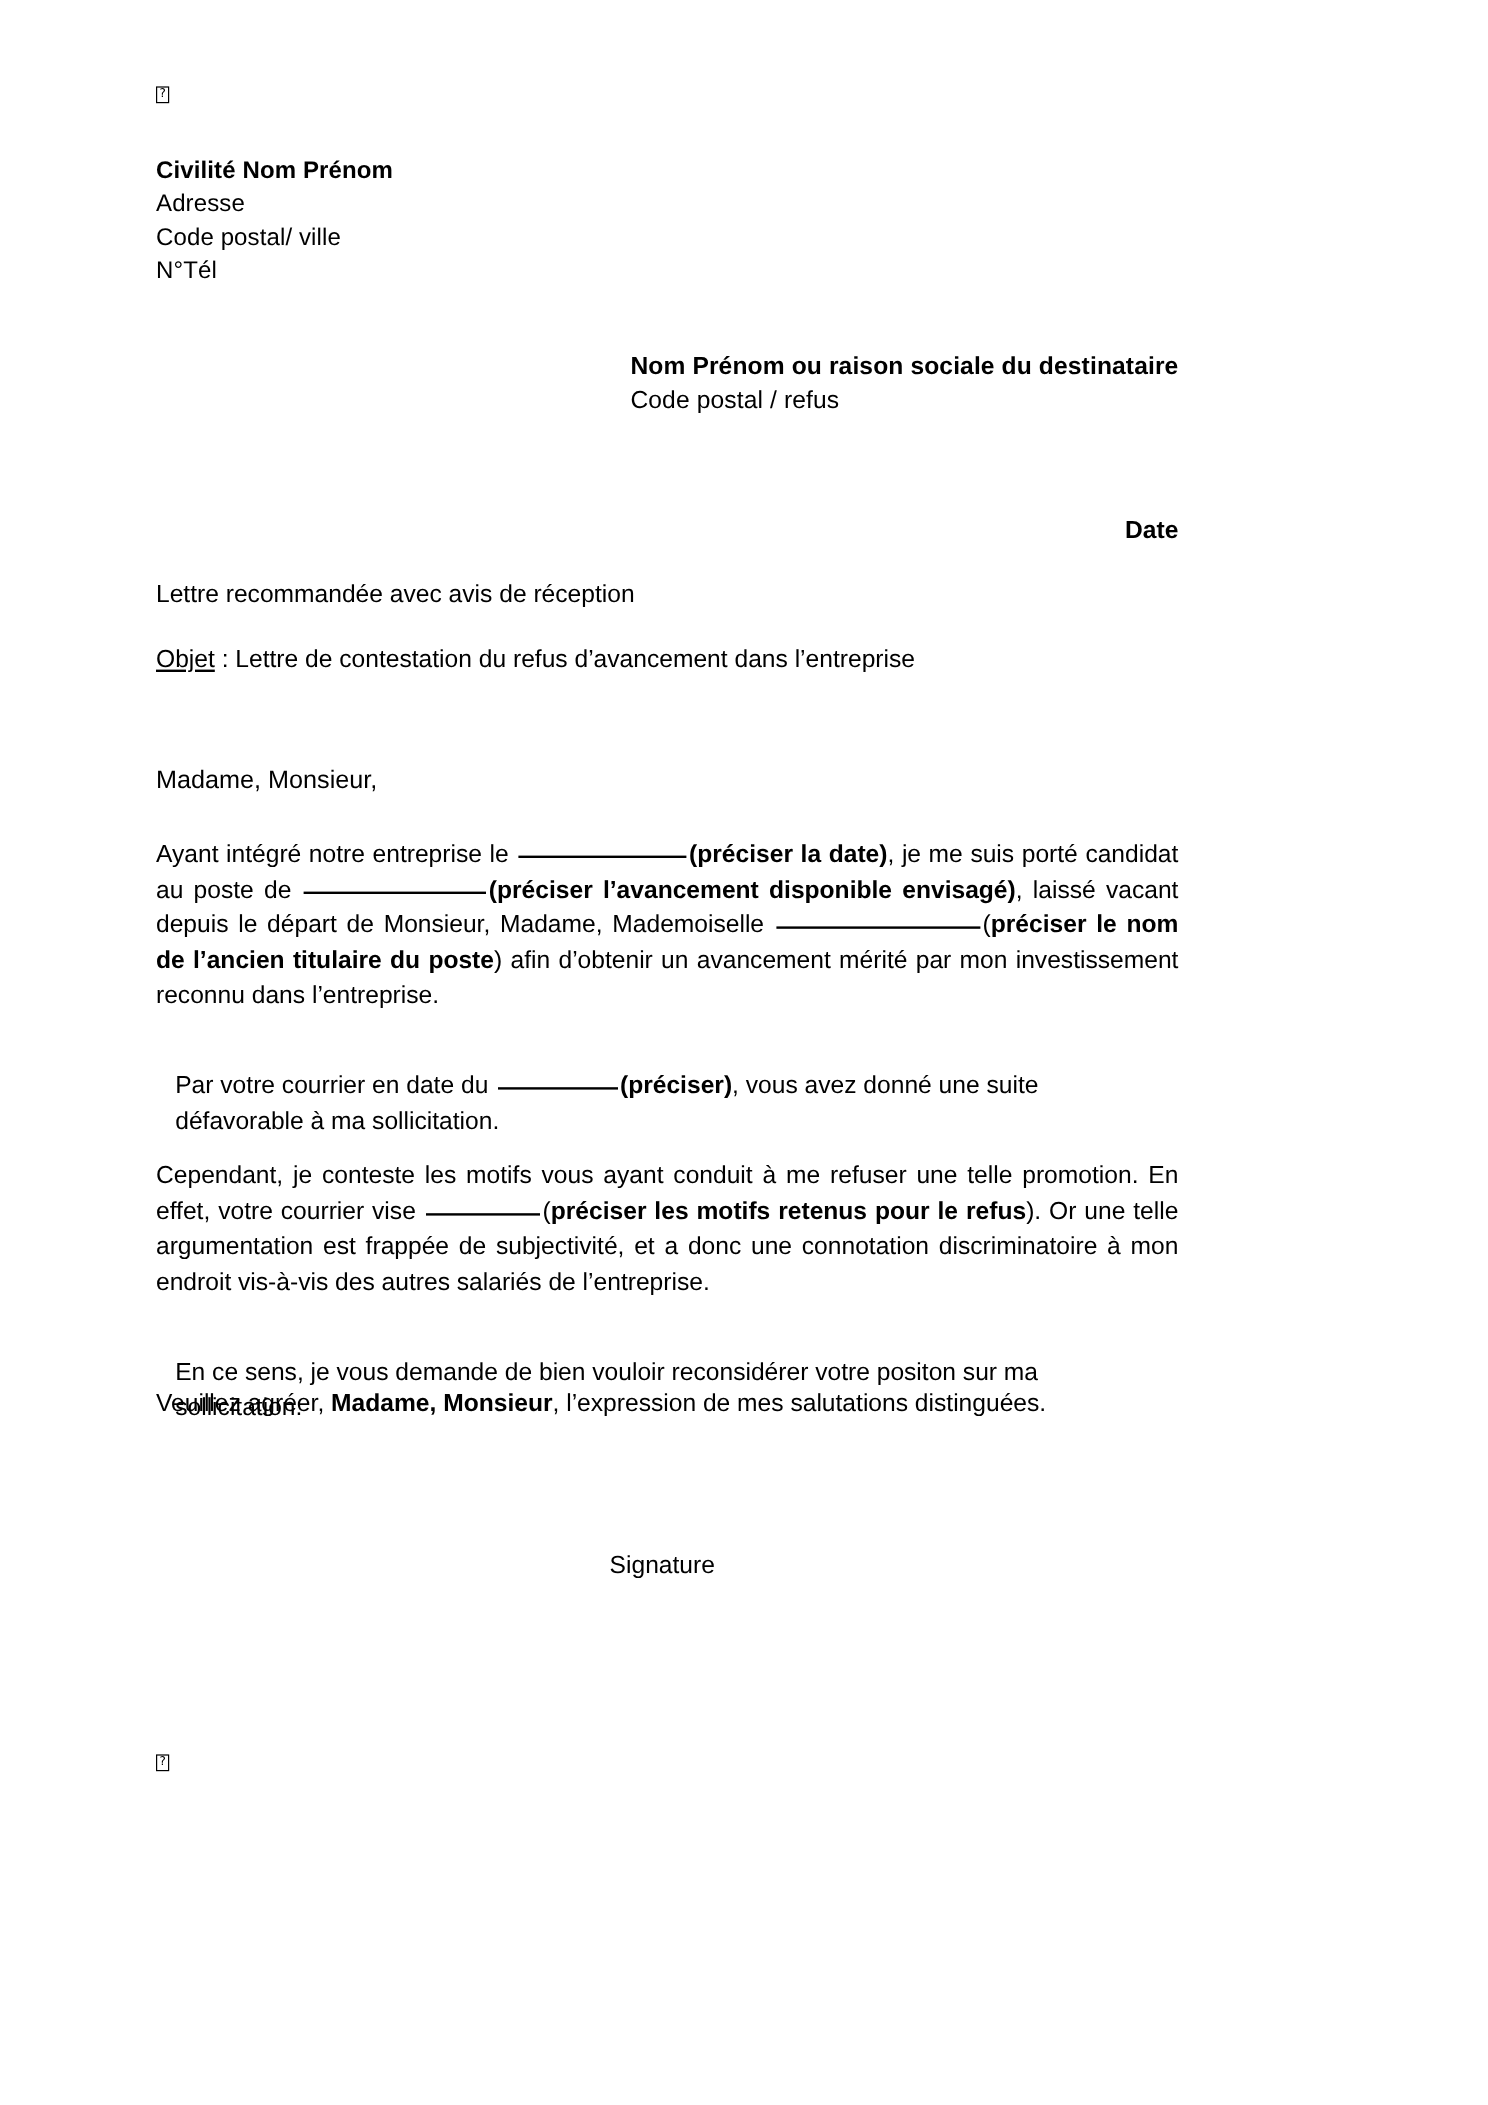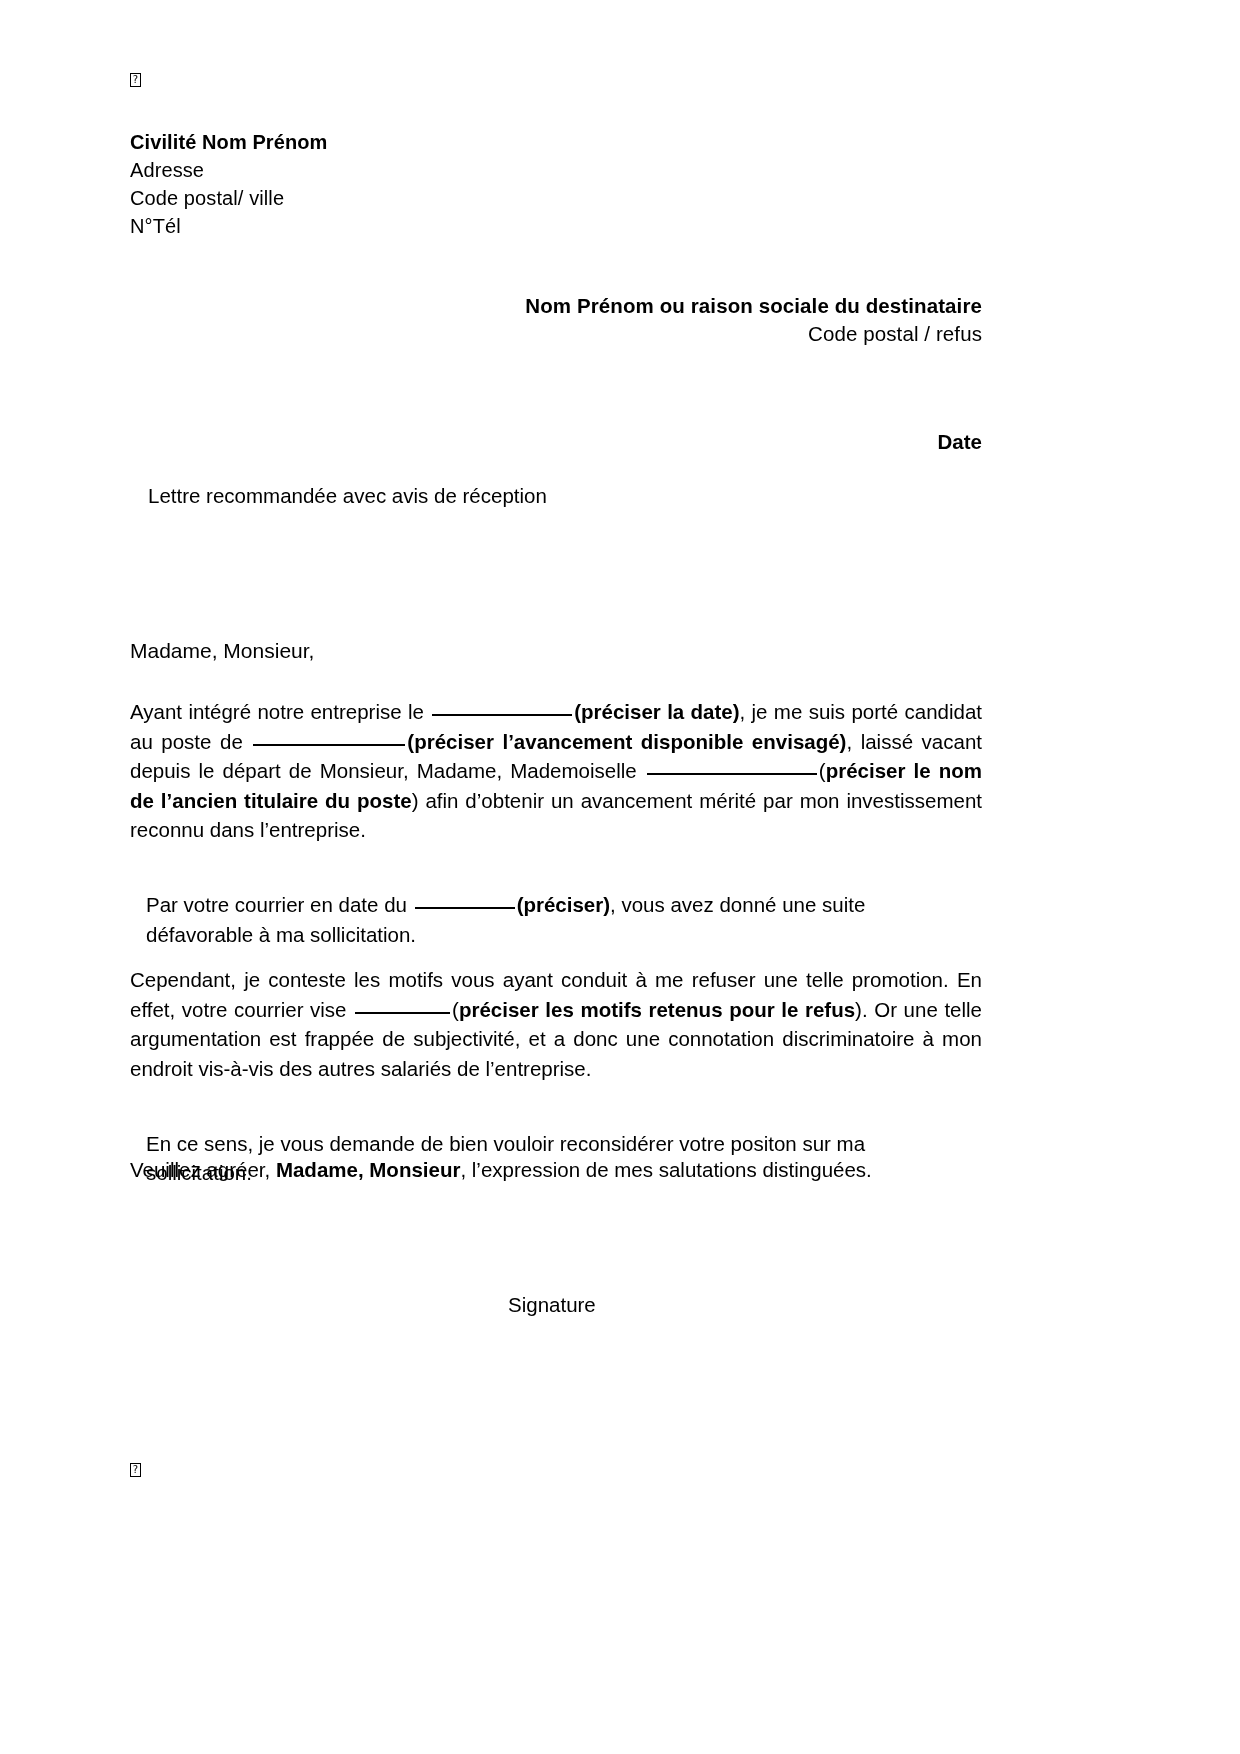--- a/index.html
+++ b/index.html
@@ -66,7 +66,7 @@
     position: absolute;
     right: 258px;
     top: 292px;
-    text-align: right;
+    text-align: left;
     font-size: 20.5px;
     line-height: 28px;
     letter-spacing: 0.1px;

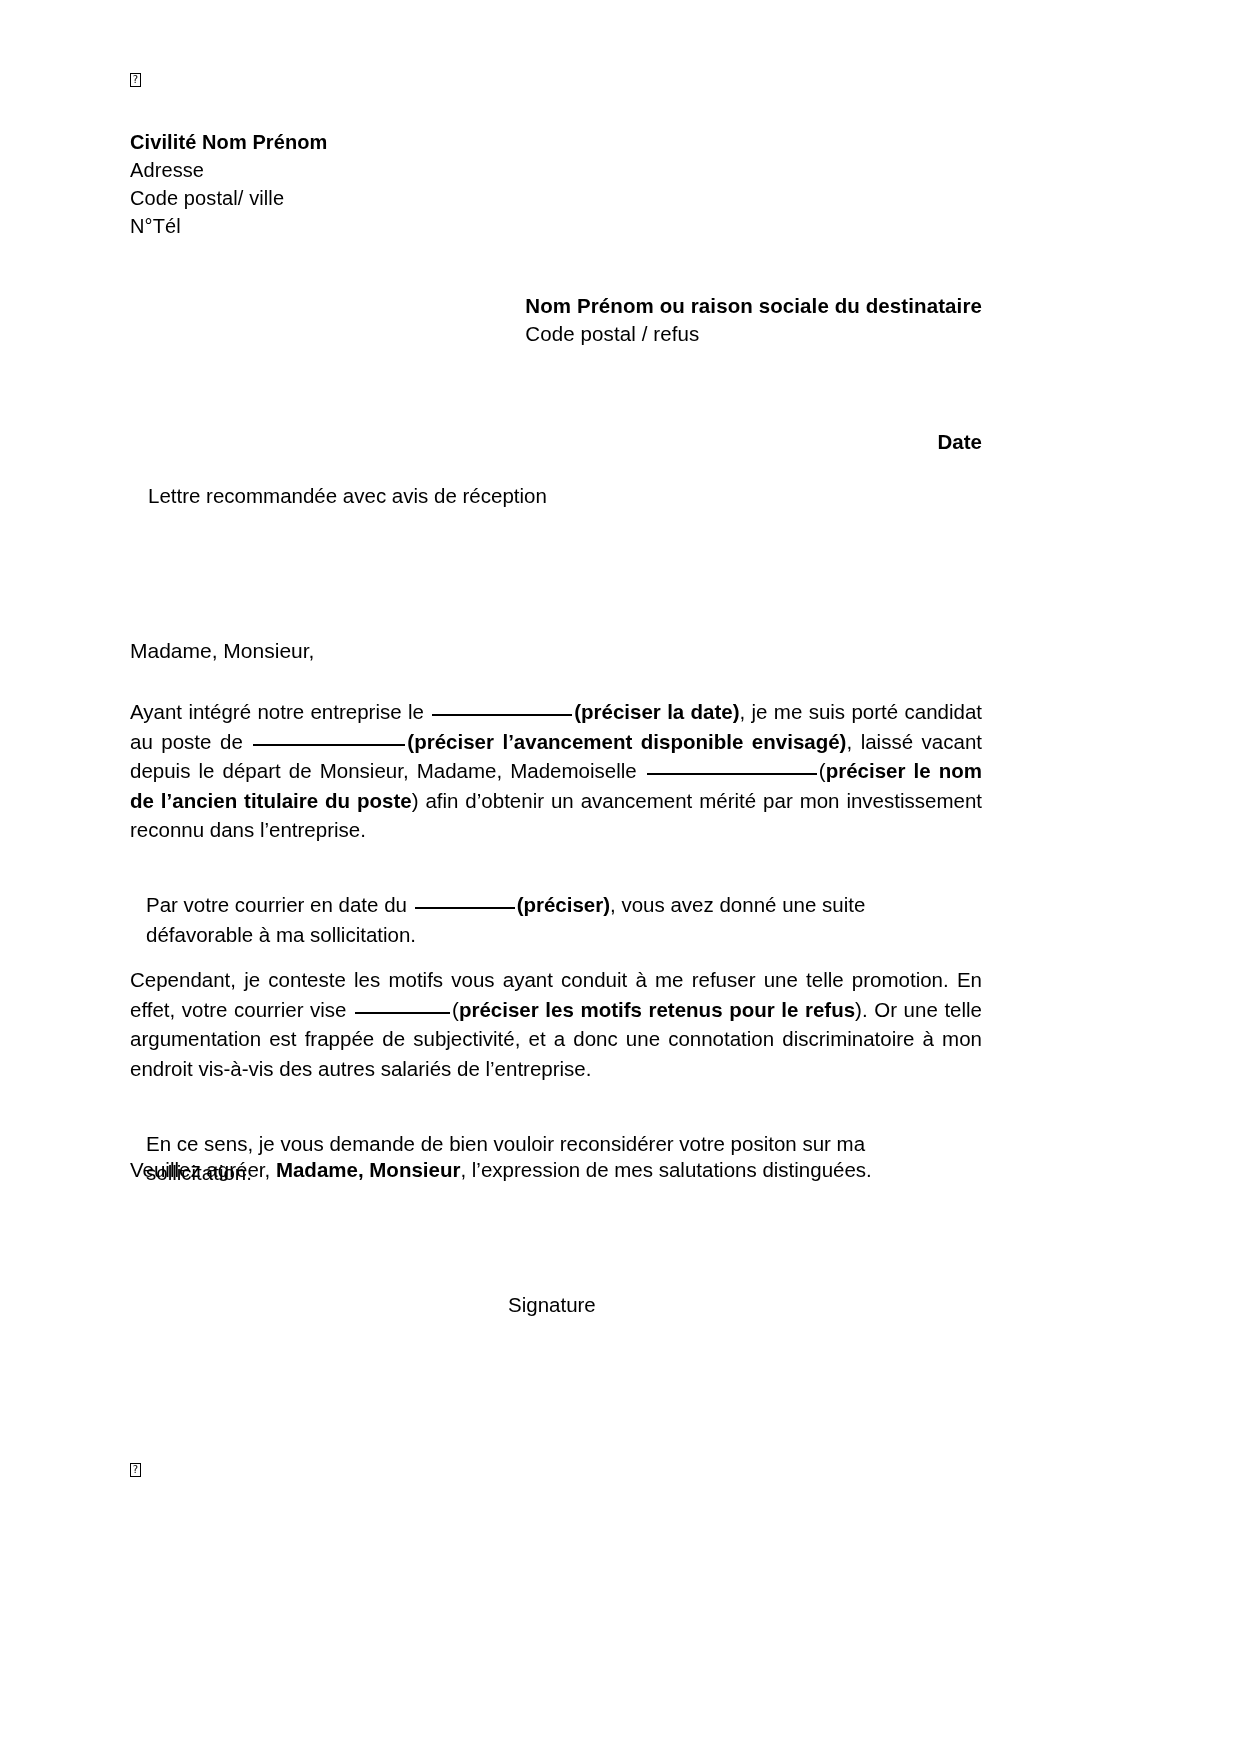--- a/index.html
+++ b/index.html
@@ -88,7 +88,7 @@
   
   .notice-recommande {
     position: absolute;
-    left: 148px;
+    left: 130px;
     top: 484px;
     font-size: 20.5px;
   }

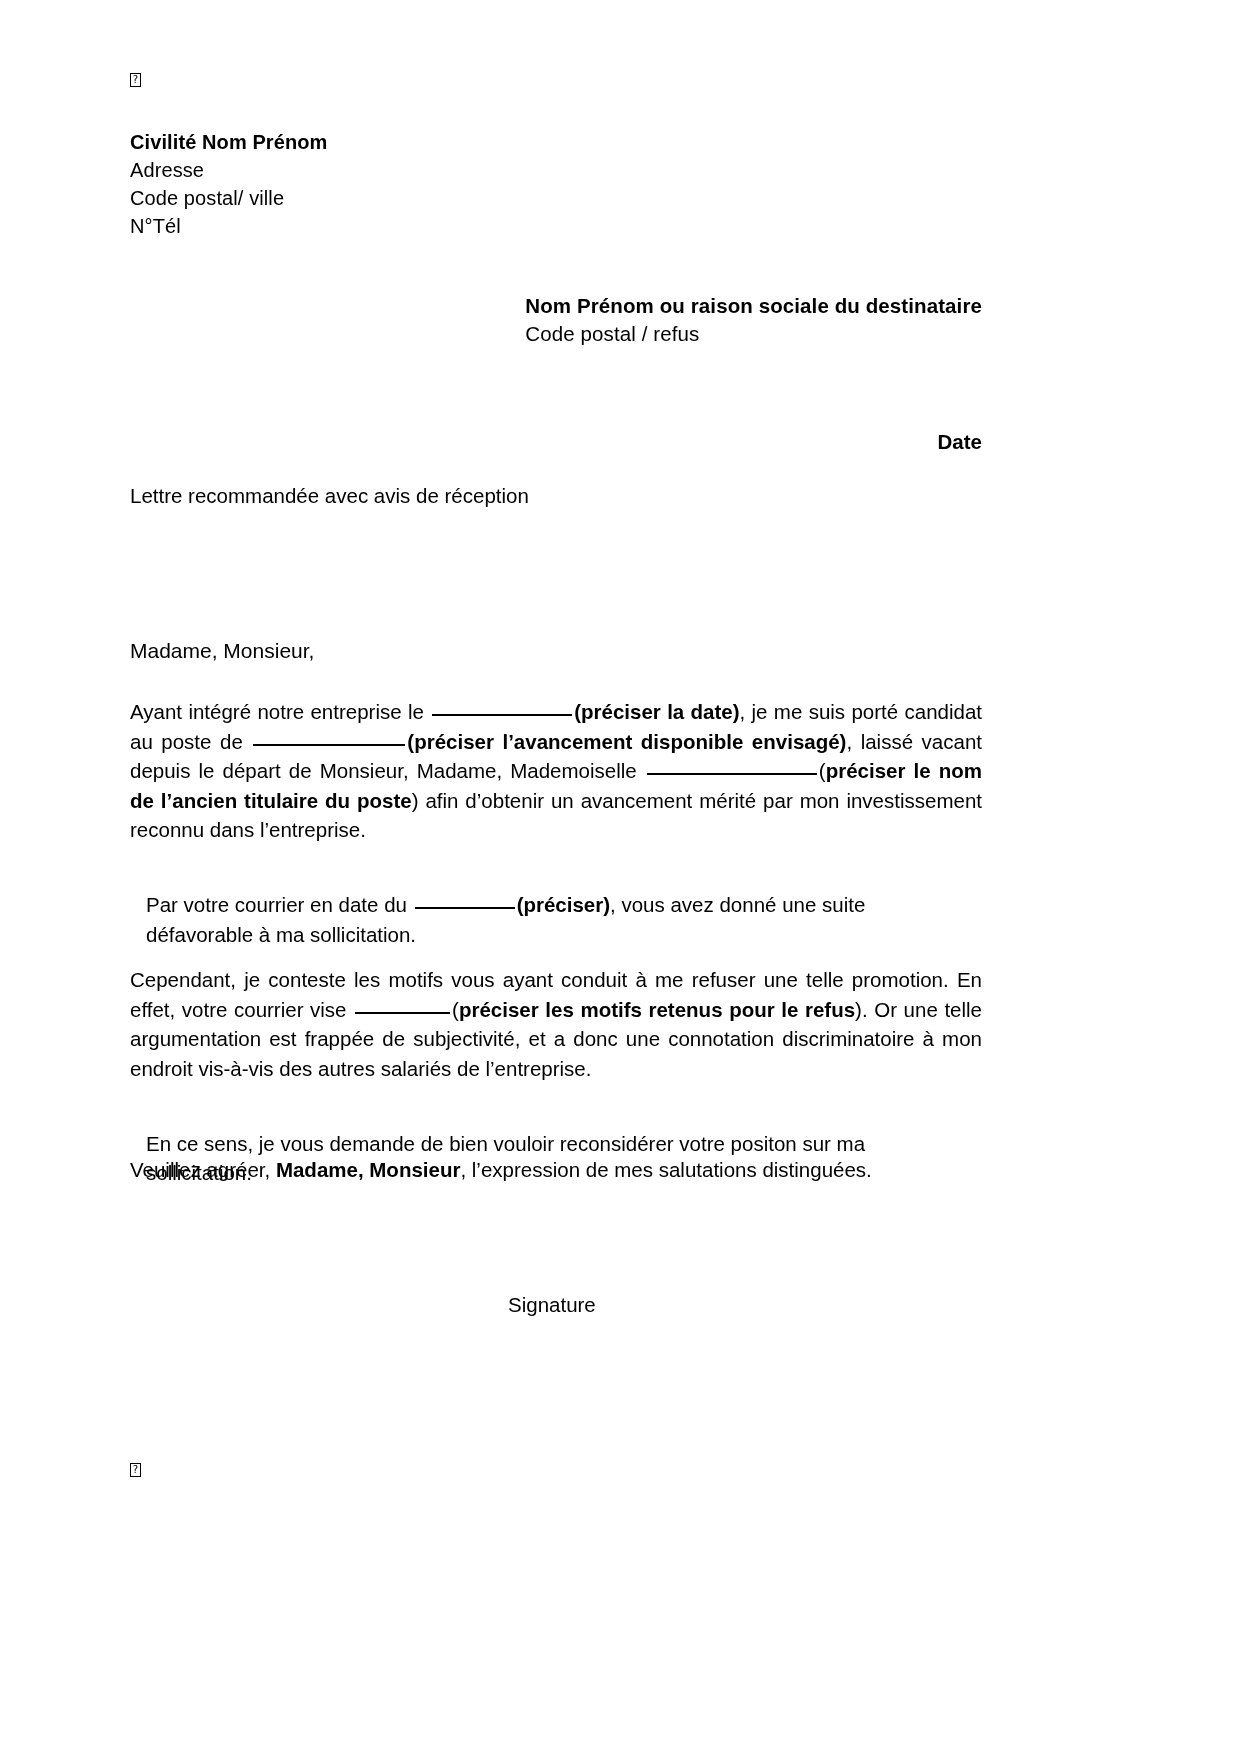--- a/index.html
+++ b/index.html
@@ -190,6 +190,9 @@
 
   <div class="notice-recommande">Lettre recommandée avec avis de réception</div>
 
+  <div class="objet-line">
+    <span class="objet-label">Objet</span><span> : </span><span>Lettre de contestation du refus d’avancement dans l’entreprise</span>
+  </div>
 
   <div class="salutation">Madame, Monsieur,</div>
 

